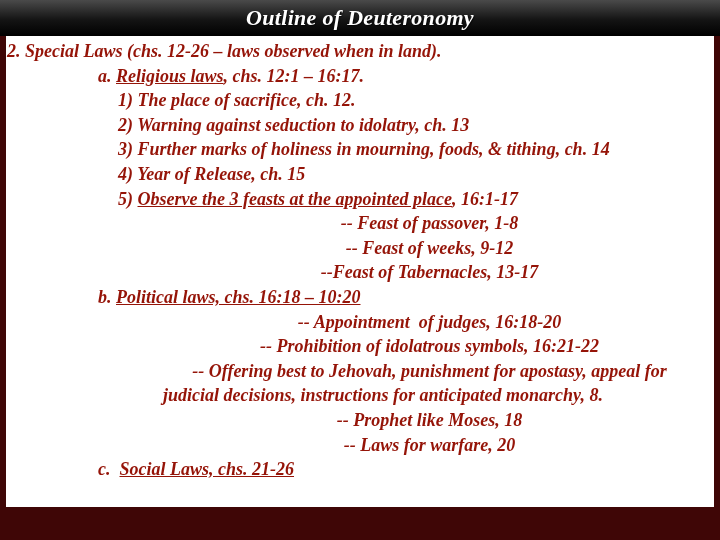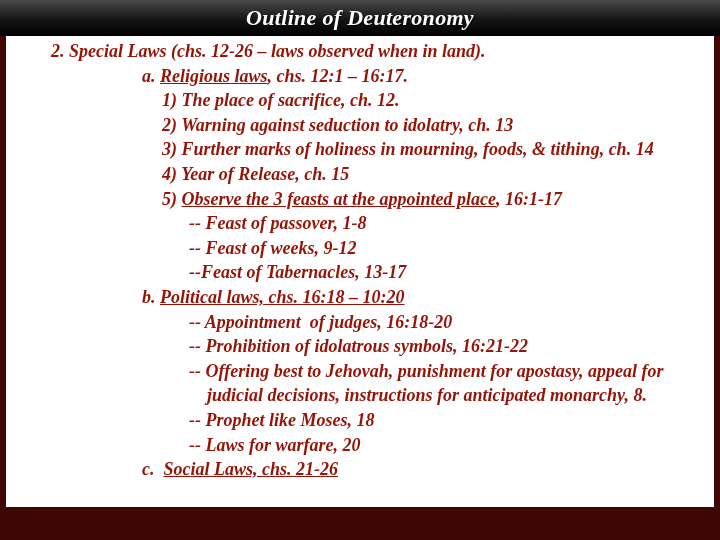--- a/index.html
+++ b/index.html
@@ -42,7 +42,6 @@
     border-right:6px solid var(--frame);
     padding-top:3px;
     overflow:hidden;
-    padding-left:44px;
   }
   .bottom-bar{
     position:absolute;bottom:0;left:0;right:0;height:33px;

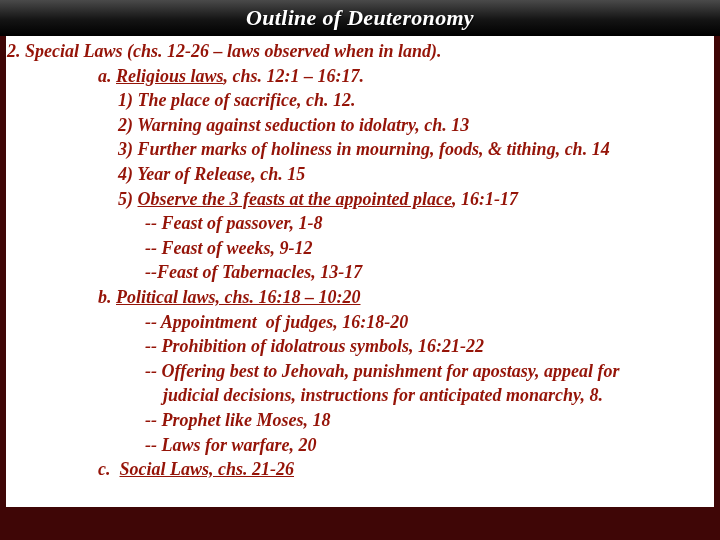--- a/index.html
+++ b/index.html
@@ -59,7 +59,7 @@
   .indent-0{margin-left:1px;}
   .indent-1{margin-left:92px;}
   .indent-2{margin-left:112px;}
-  .indent-3{margin-left:139px;}
+  .indent-3{margin-left:139px;text-align:center;}
   .indent-4{margin-left:157px;}
 </style>
 </head>

